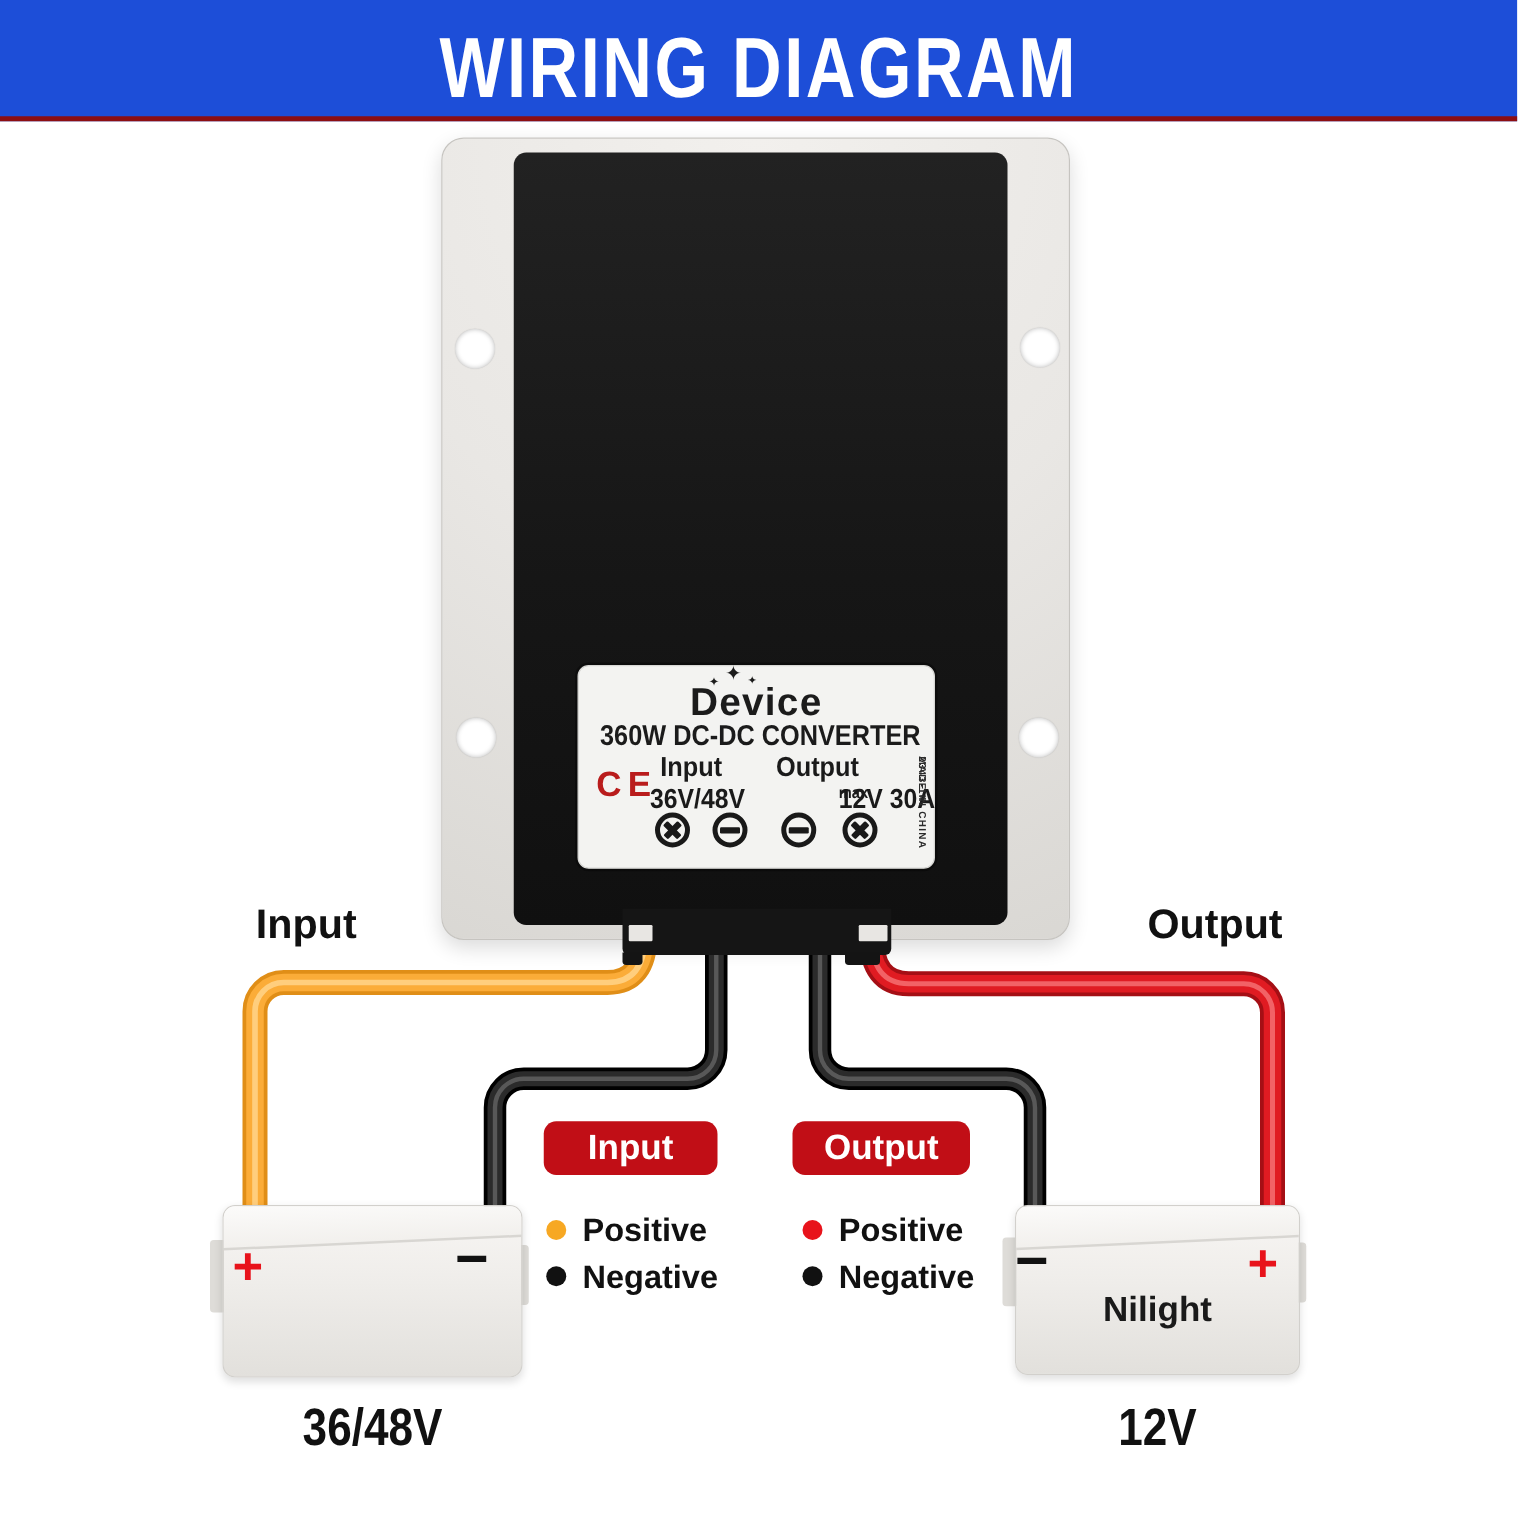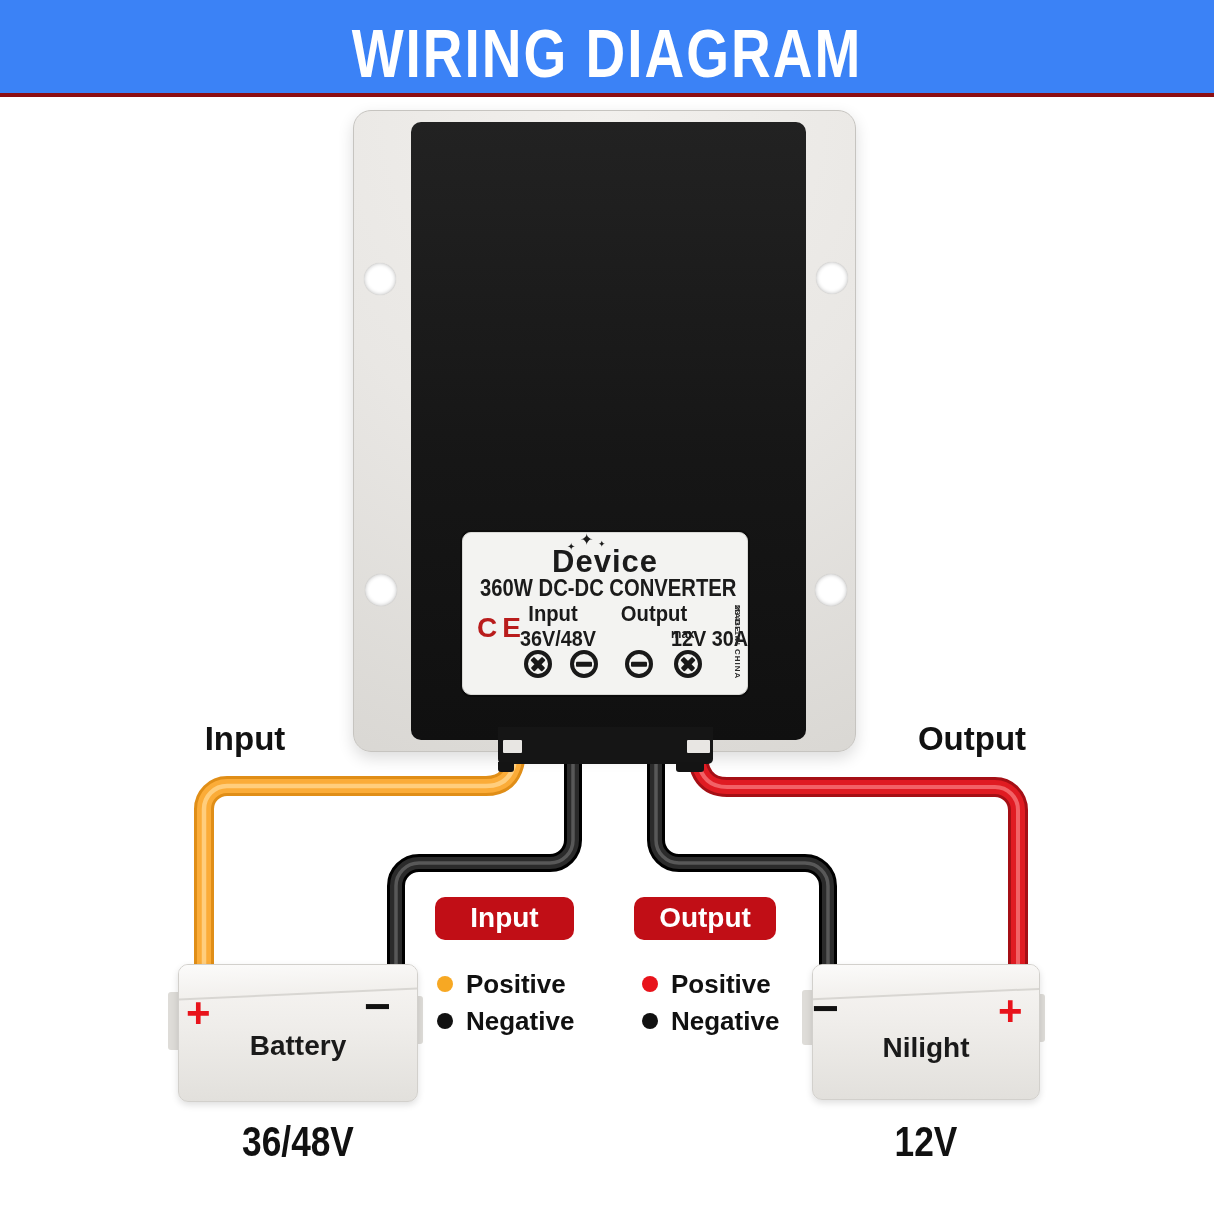--- a/index.html
+++ b/index.html
@@ -10,7 +10,7 @@
   
   .banner{
     position:absolute;left:0;top:0;width:100%;height:93px;
-    background:#3b82f6;border-bottom:4px solid #8c0e12;
+    background:#1d4ed8;border-bottom:4px solid #8c0e12;
   }
   .banner-title{
     position:absolute;left:50%;top:14px;transform:translateX(-50%) scaleY(1.24);

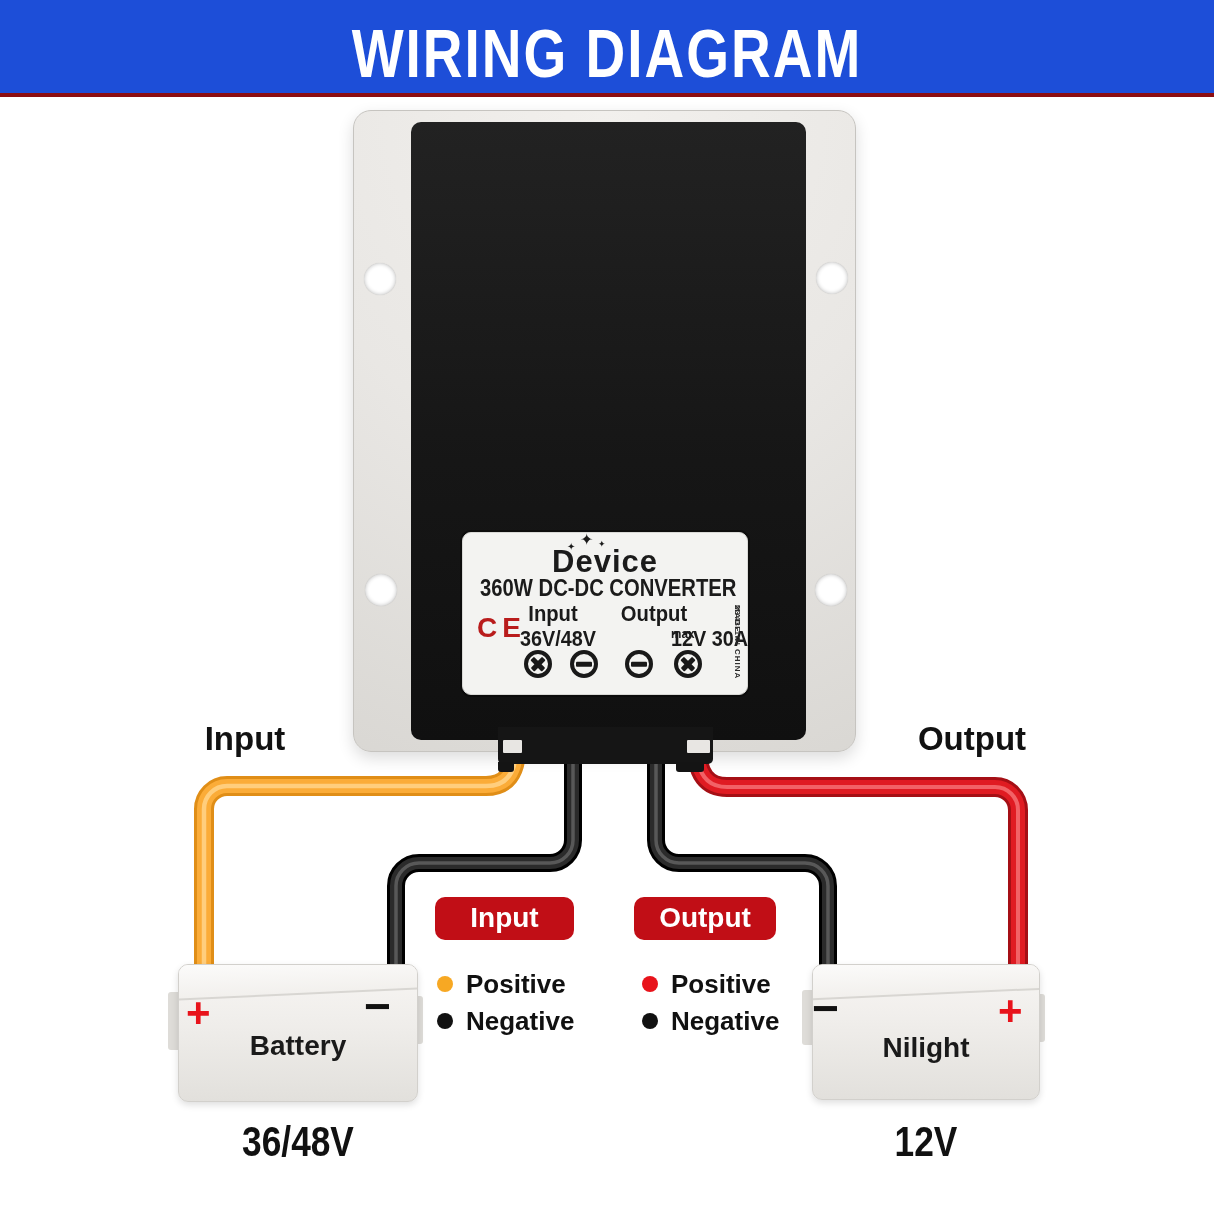--- a/index.html
+++ b/index.html
@@ -214,7 +214,6 @@
   </div>
   <div class="sign plus" style="left:186px;top:992px;">+</div>
   <div class="sign minus" style="left:364px;top:983px;">−</div>
-  <div class="box-name" style="left:178px;top:1030px;width:240px;">Battery</div>
   <div class="voltage" style="left:178px;top:1118px;width:240px;">36/48V</div>
 
   <div class="tab" style="left:802px;top:990px;width:13px;height:55px;"></div>

